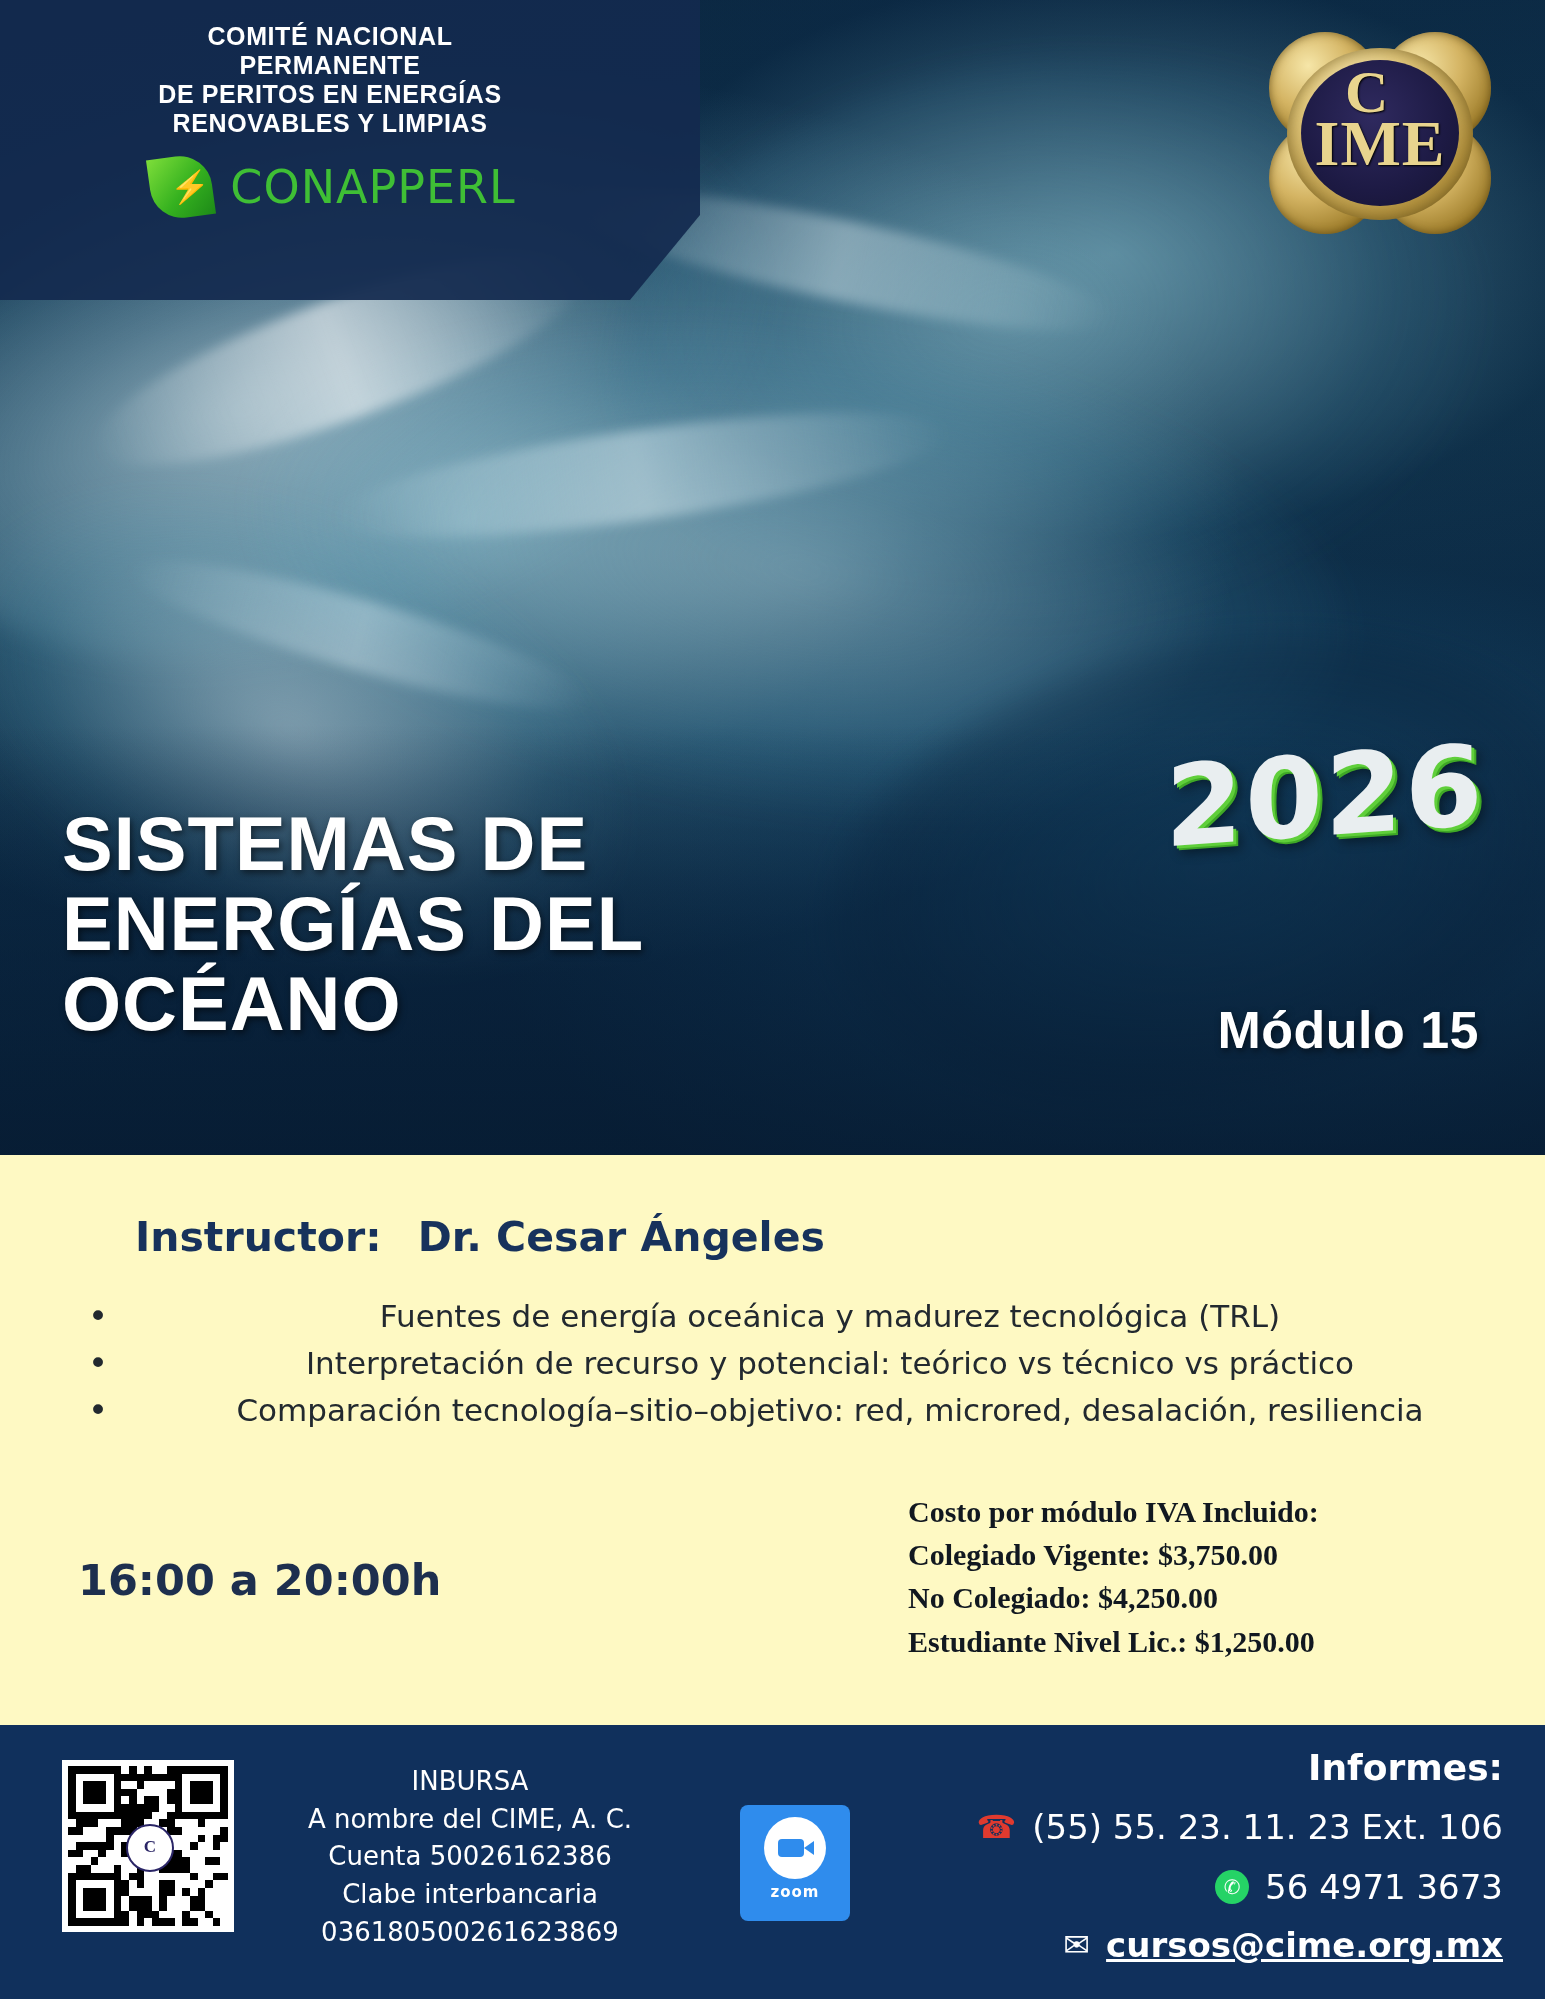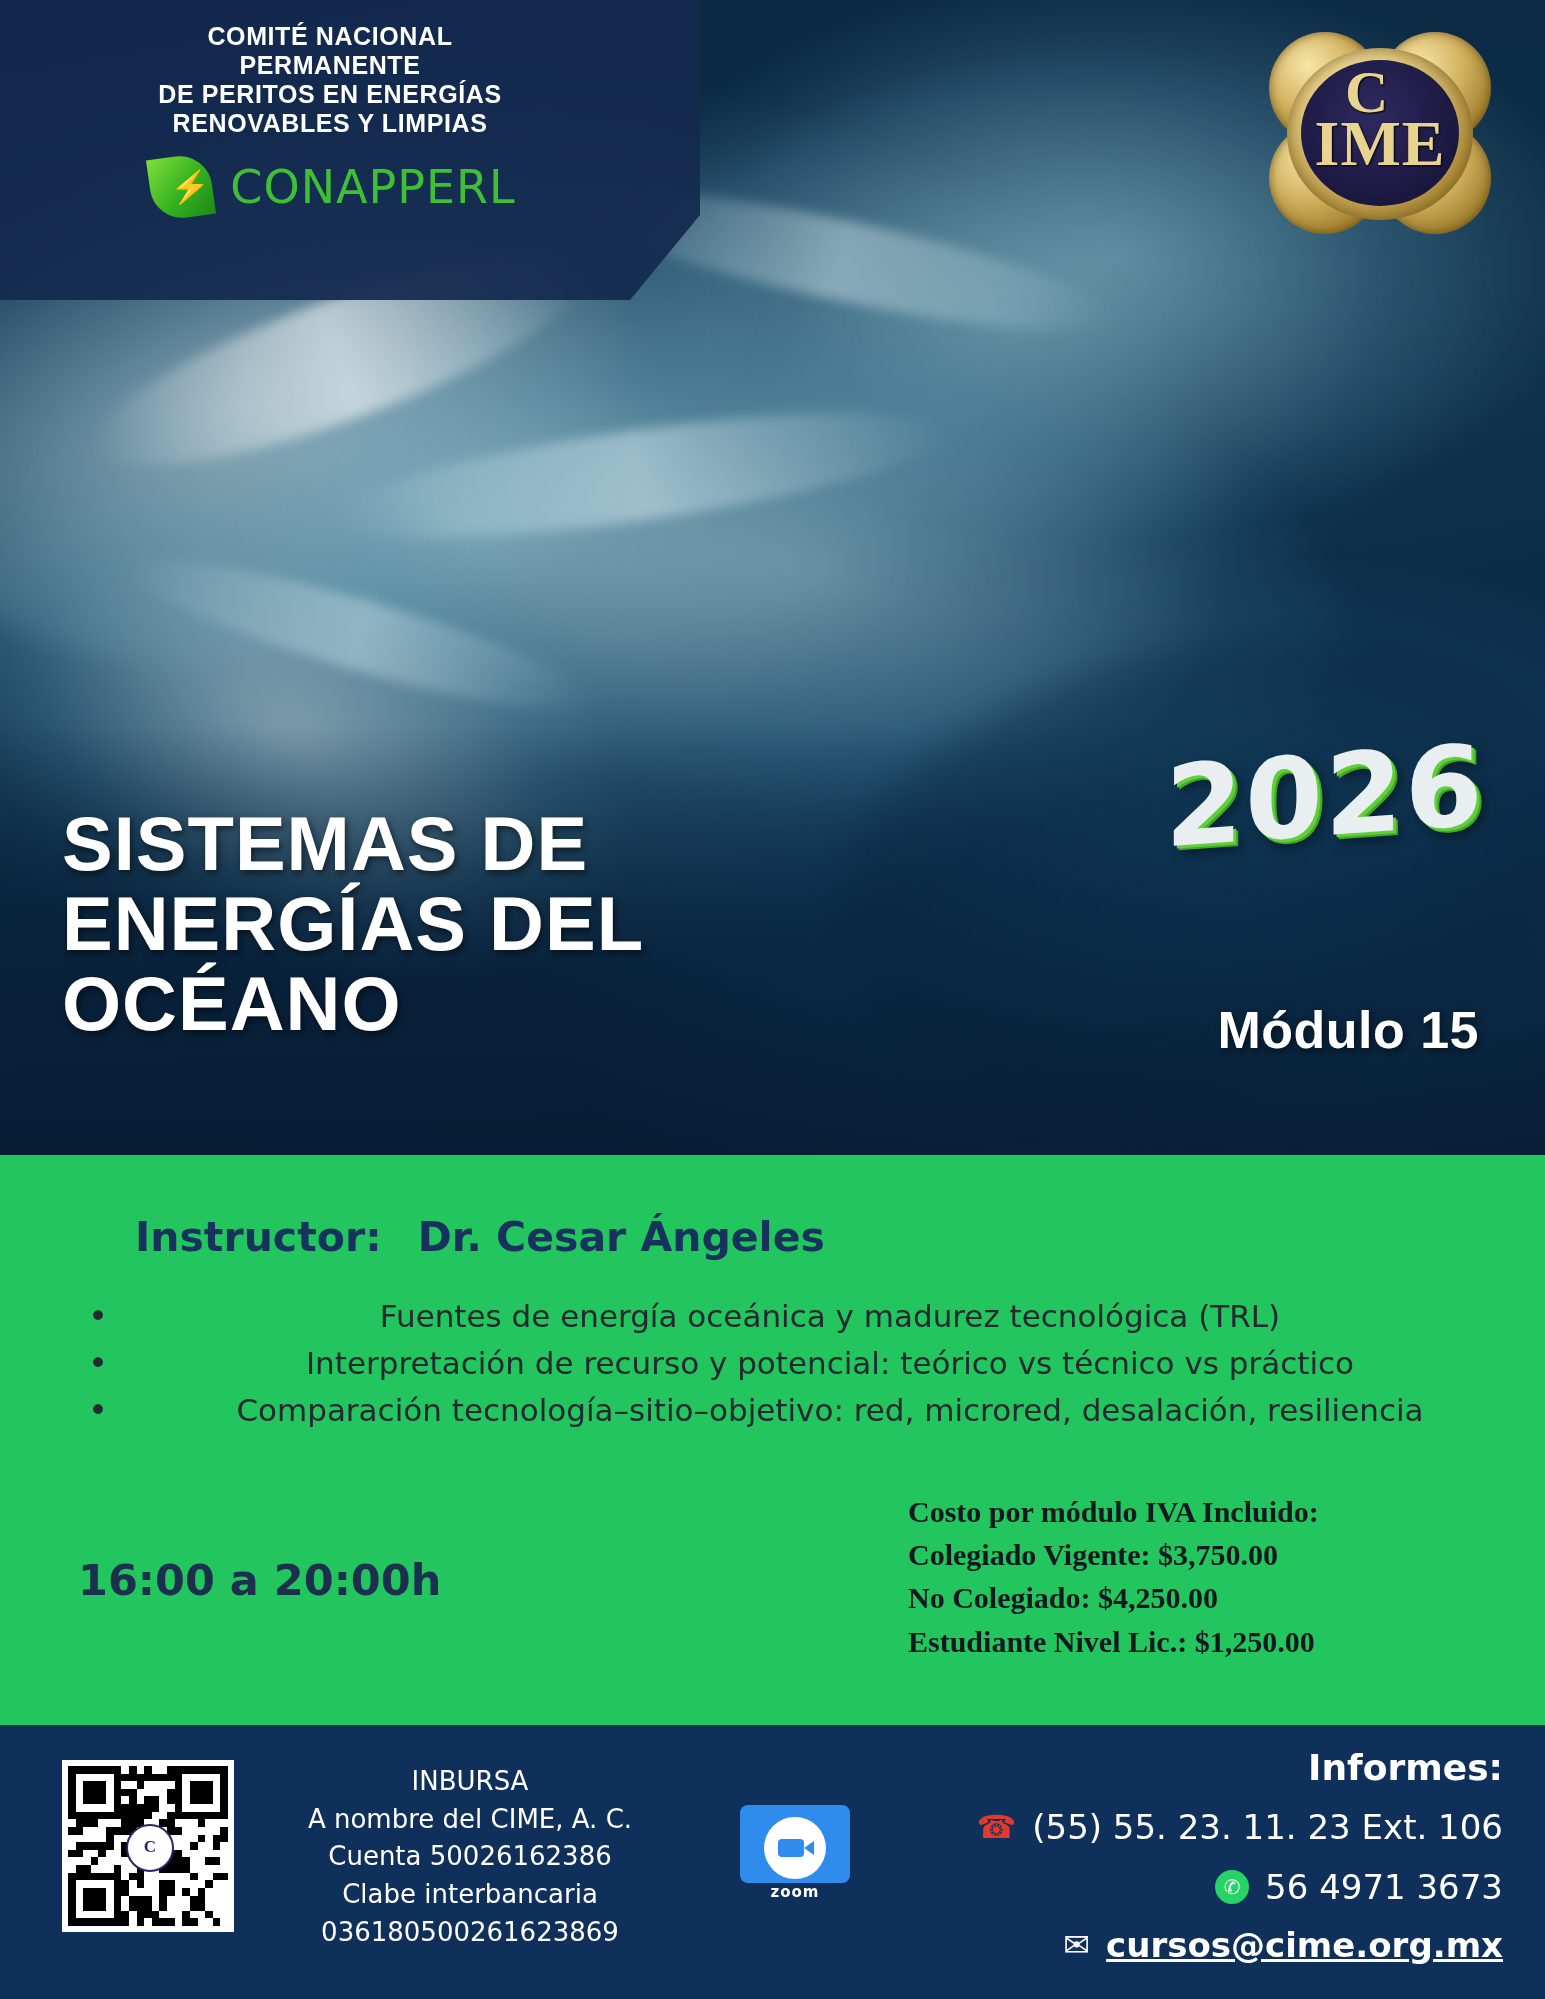--- a/index.html
+++ b/index.html
@@ -253,7 +253,7 @@
     left: 0; top: 1155px;
     width: 1545px;
     height: 570px;
-    background: #22c55e;
+    background: #fef9c3;
   }
   .instructor {
     position: absolute;

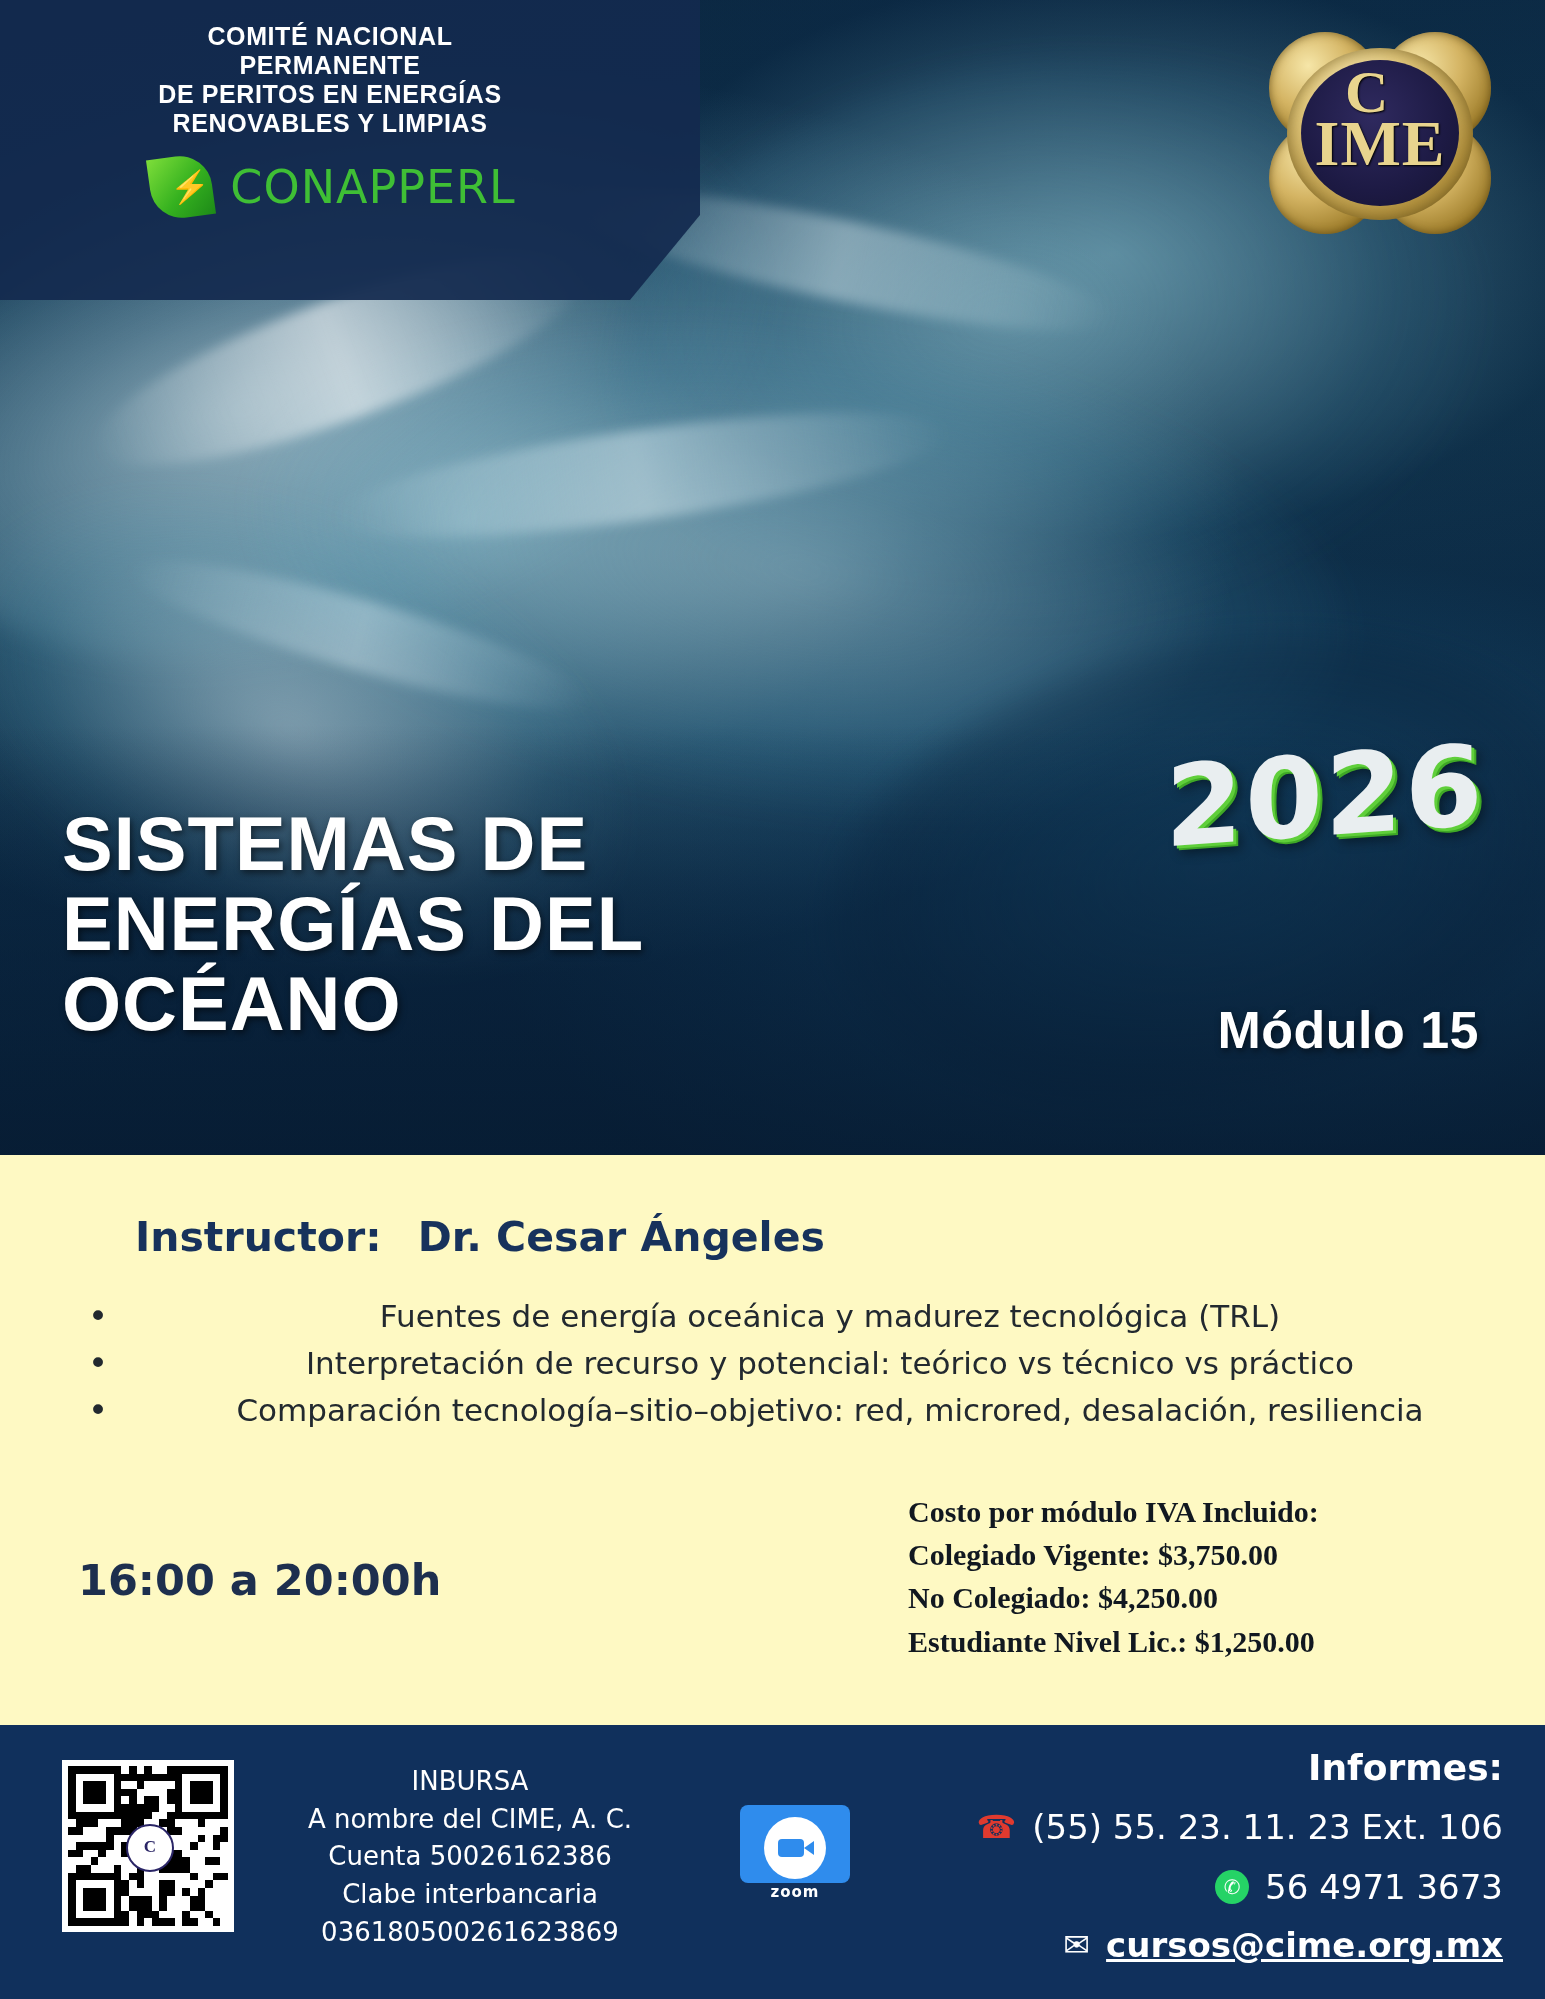--- a/index.html
+++ b/index.html
@@ -364,7 +364,7 @@
   .zoom-badge {
     position: absolute;
     left: 740px; top: 80px;
-    width: 110px; height: 78px;
+    width: 110px; height: 116px;
     background: #2f8ced;
     border-radius: 8px;
     text-align: center;

